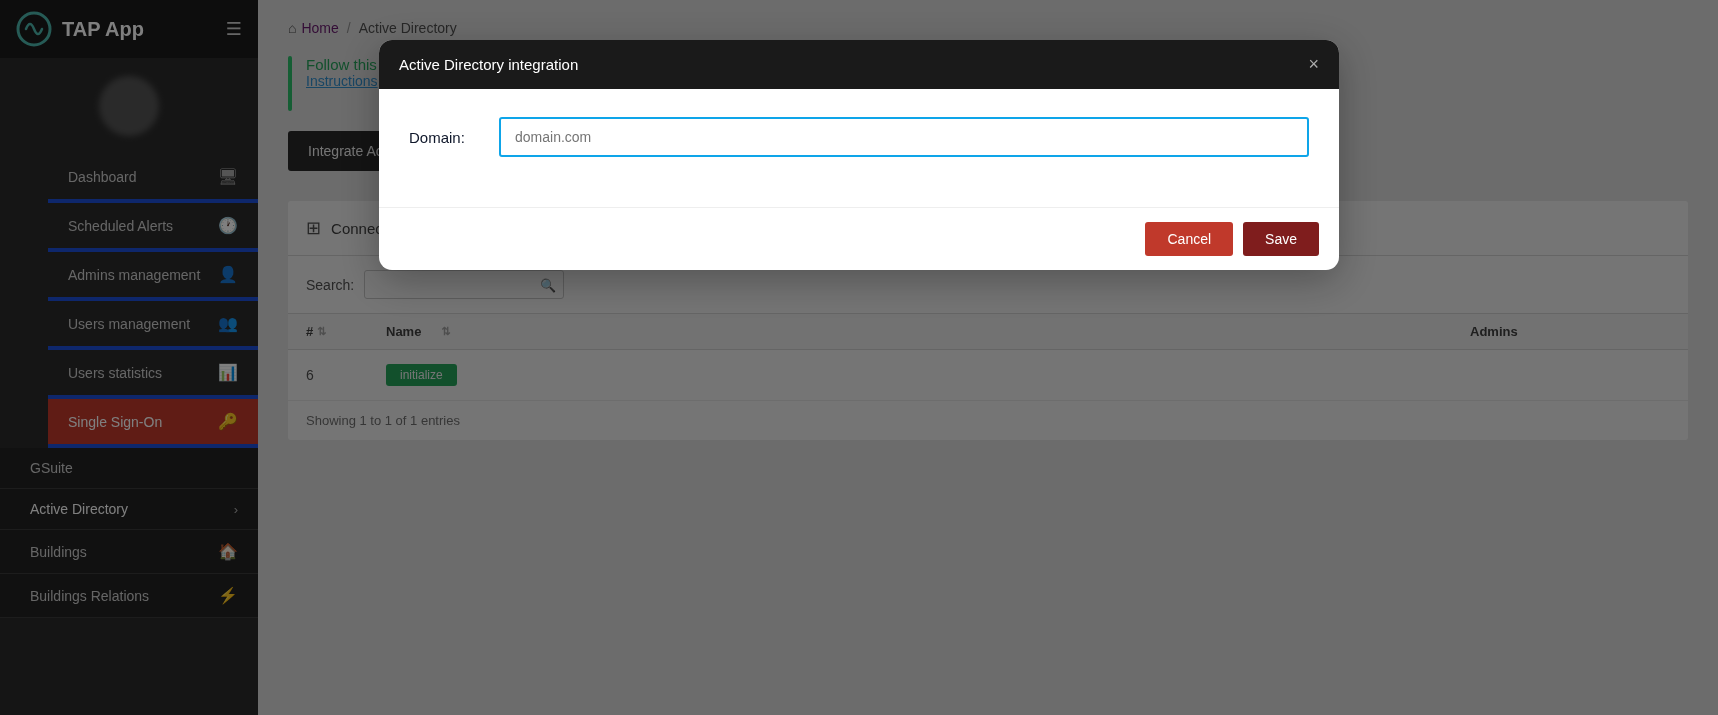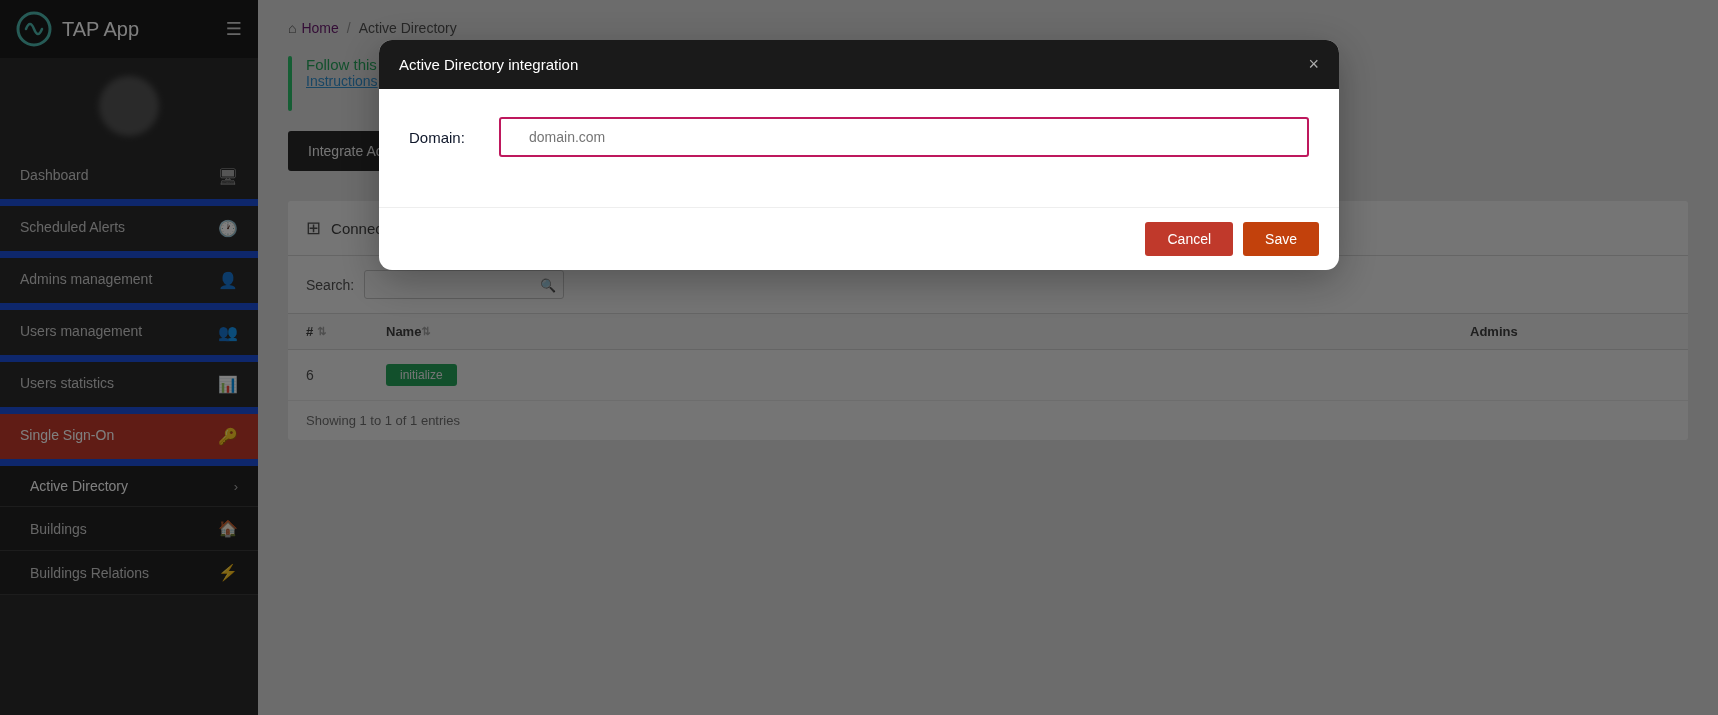--- a/index.html
+++ b/index.html
@@ -30,7 +30,7 @@
     .sidebar-title {
       color: #fff;
       font-size: 20px;
-      font-weight: 400;
+      font-weight: 700;
     }
     .sidebar-menu-icon {
       margin-left: auto;

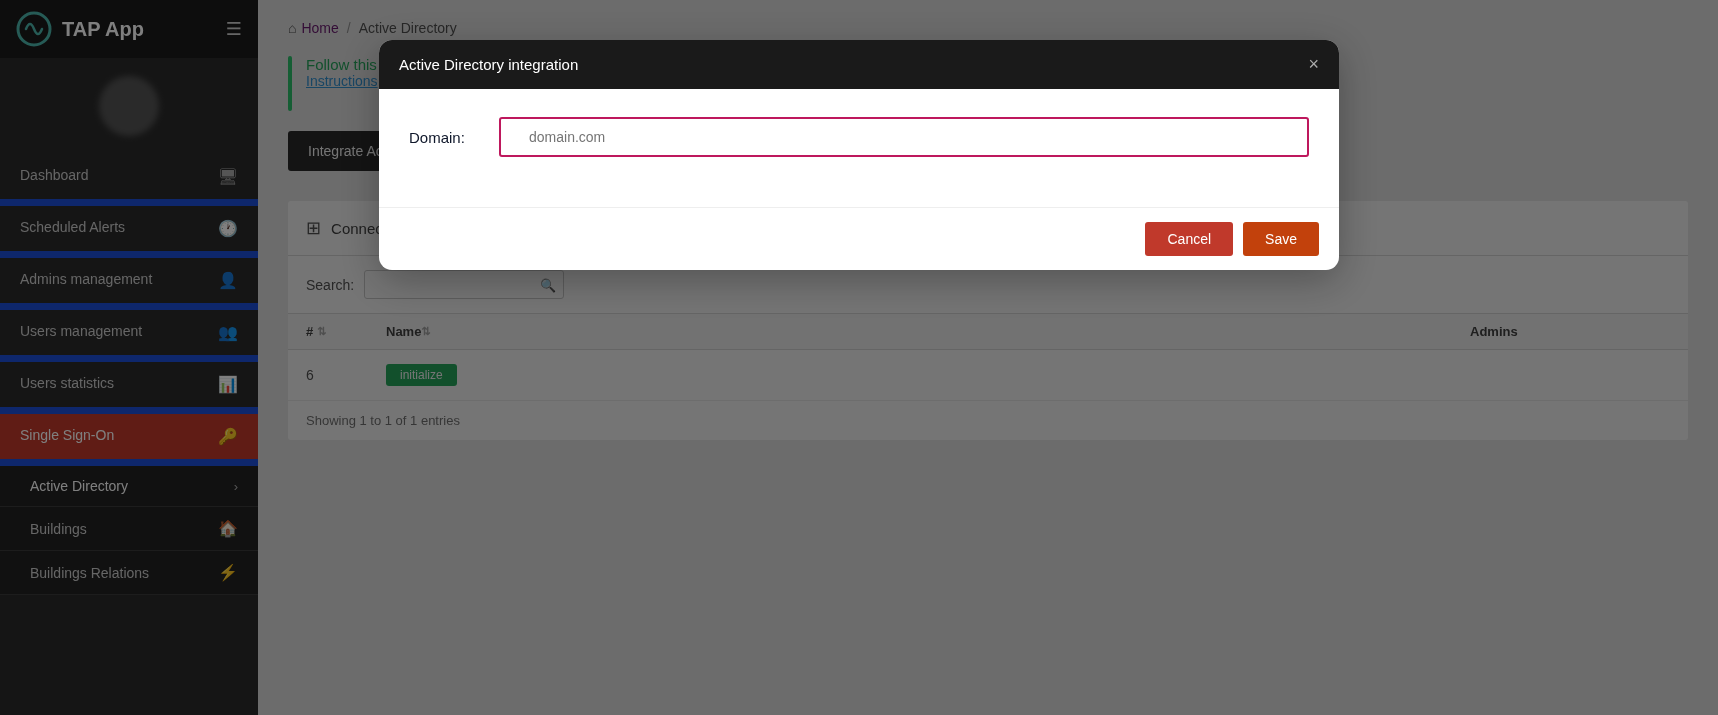--- a/index.html
+++ b/index.html
@@ -254,8 +254,8 @@
     .modal-label { font-size: 15px; color: #0f172a; margin-right: 20px; min-width: 70px; }
     .modal-input {
       flex: 1;
-      border: 2px solid #be185d;
-      padding: 10px 28px;
+      border: 2px solid #0ea5e9;
+      padding: 10px 14px;
       font-size: 14px;
       border-radius: 3px;
       outline: none;

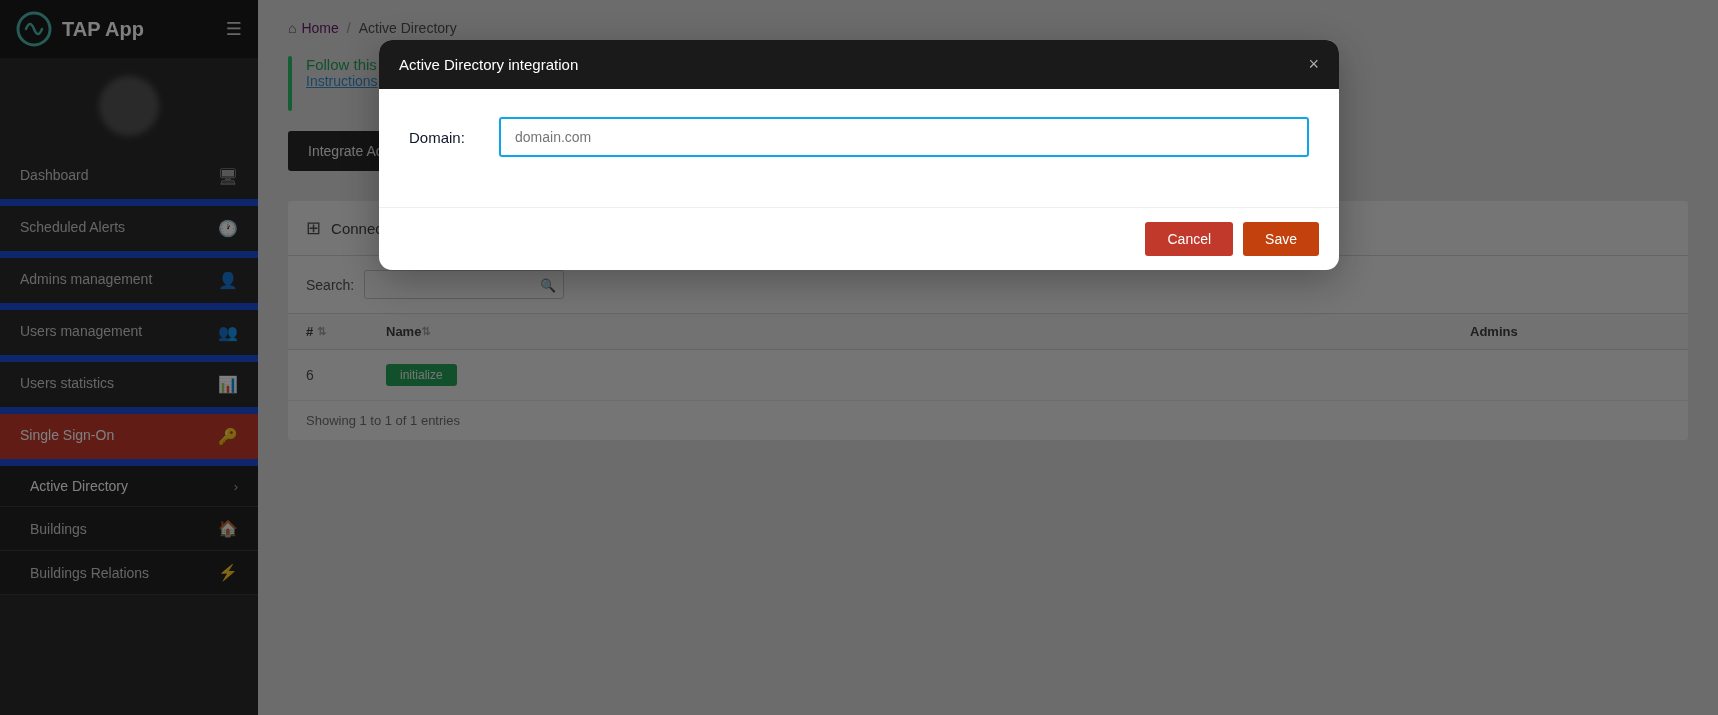--- a/index.html
+++ b/index.html
@@ -52,13 +52,14 @@
     }
     .nav-item {
       display: flex;
-      align-items: flex-start;
+      align-items: center;
       padding: 13px 20px;
       color: #ccc;
       font-size: 14px;
       cursor: pointer;
-      border-bottom: 7px solid #1d4ed8;
+      border-bottom: 4px solid #1d4ed8;
       position: relative;
+      margin-left: 48px;
     }
     .nav-item.active { background: #c0392b; color: #fff; }
     .nav-item .nav-label { flex: 1; }

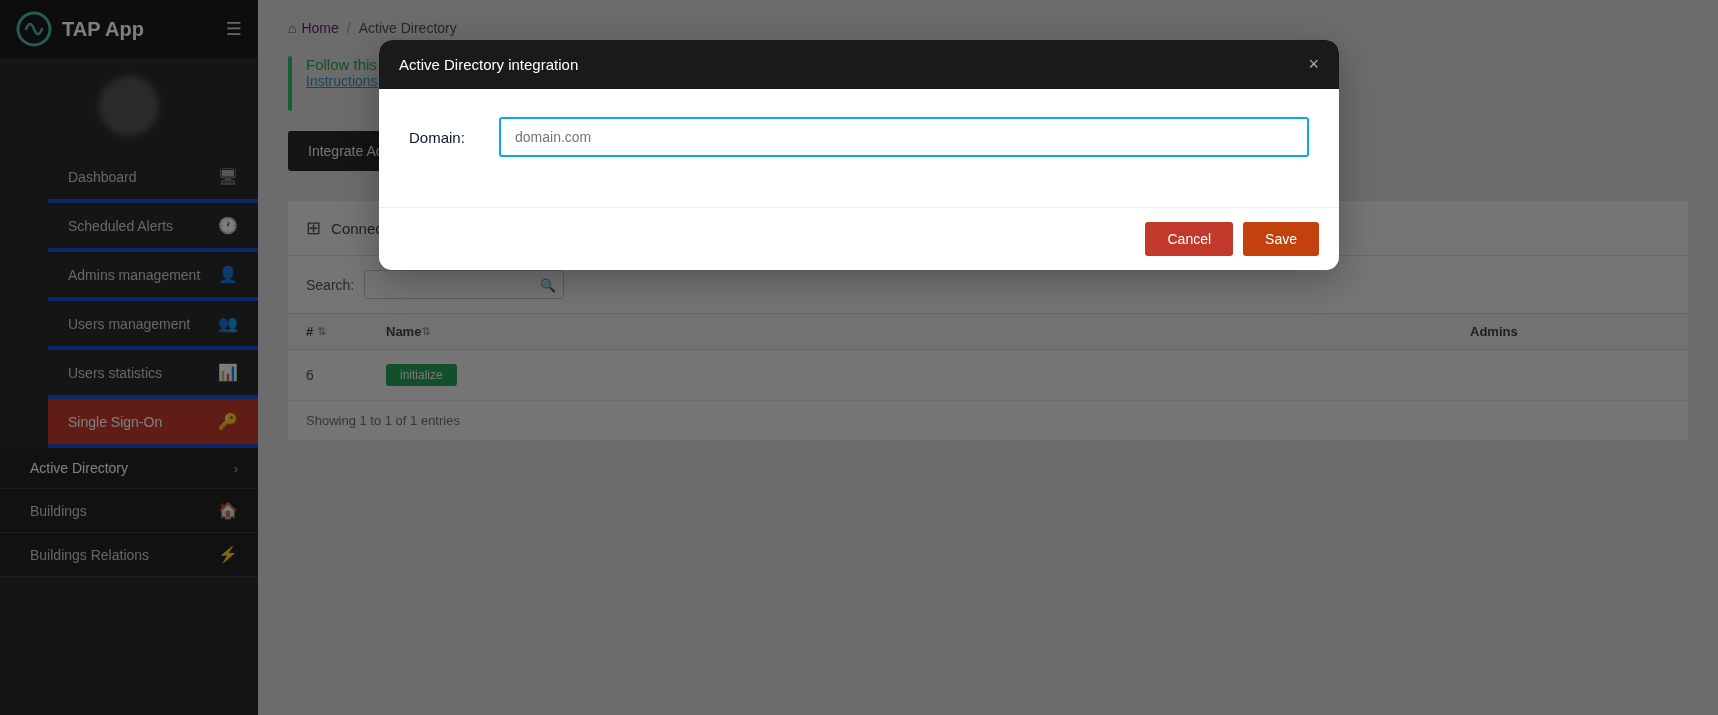--- a/index.html
+++ b/index.html
@@ -279,7 +279,7 @@
       cursor: pointer;
     }
     .btn-save {
-      background: #c2410c;
+      background: #7f1d1d;
       color: #fff;
       border: none;
       padding: 9px 22px;

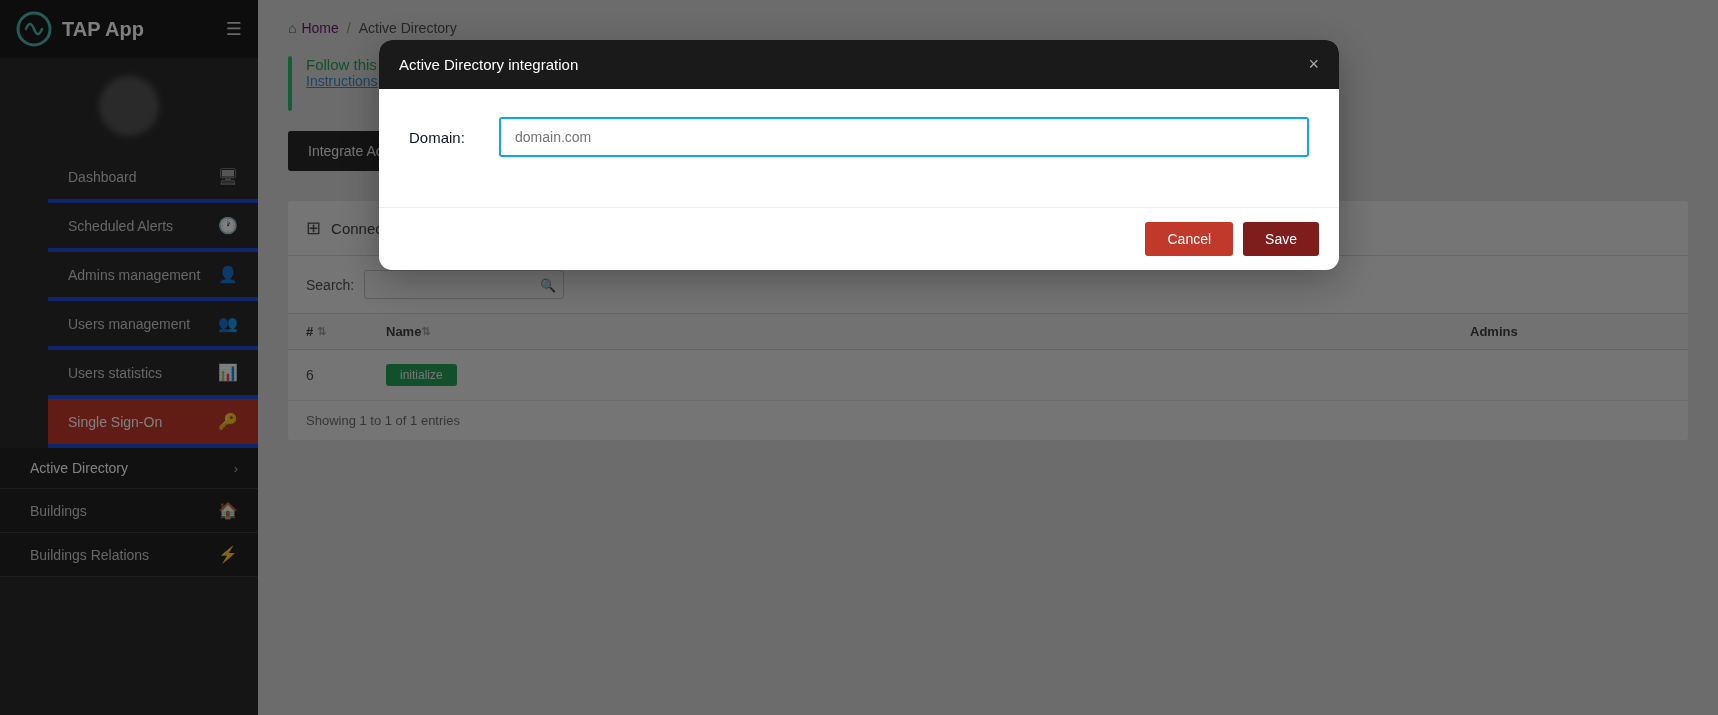--- a/index.html
+++ b/index.html
@@ -188,7 +188,7 @@
       color: #444;
     }
     .col-num { width: 80px; display: flex; align-items: center; gap: 4px; }
-    .col-name { flex: 1; display: flex; align-items: center; gap: 0; }
+    .col-name { flex: 1; display: flex; align-items: center; gap: 20px; }
     .col-status { width: 200px; text-align: left; }
     .sort-icon { color: #aaa; font-size: 11px; }
     .table-row-data {

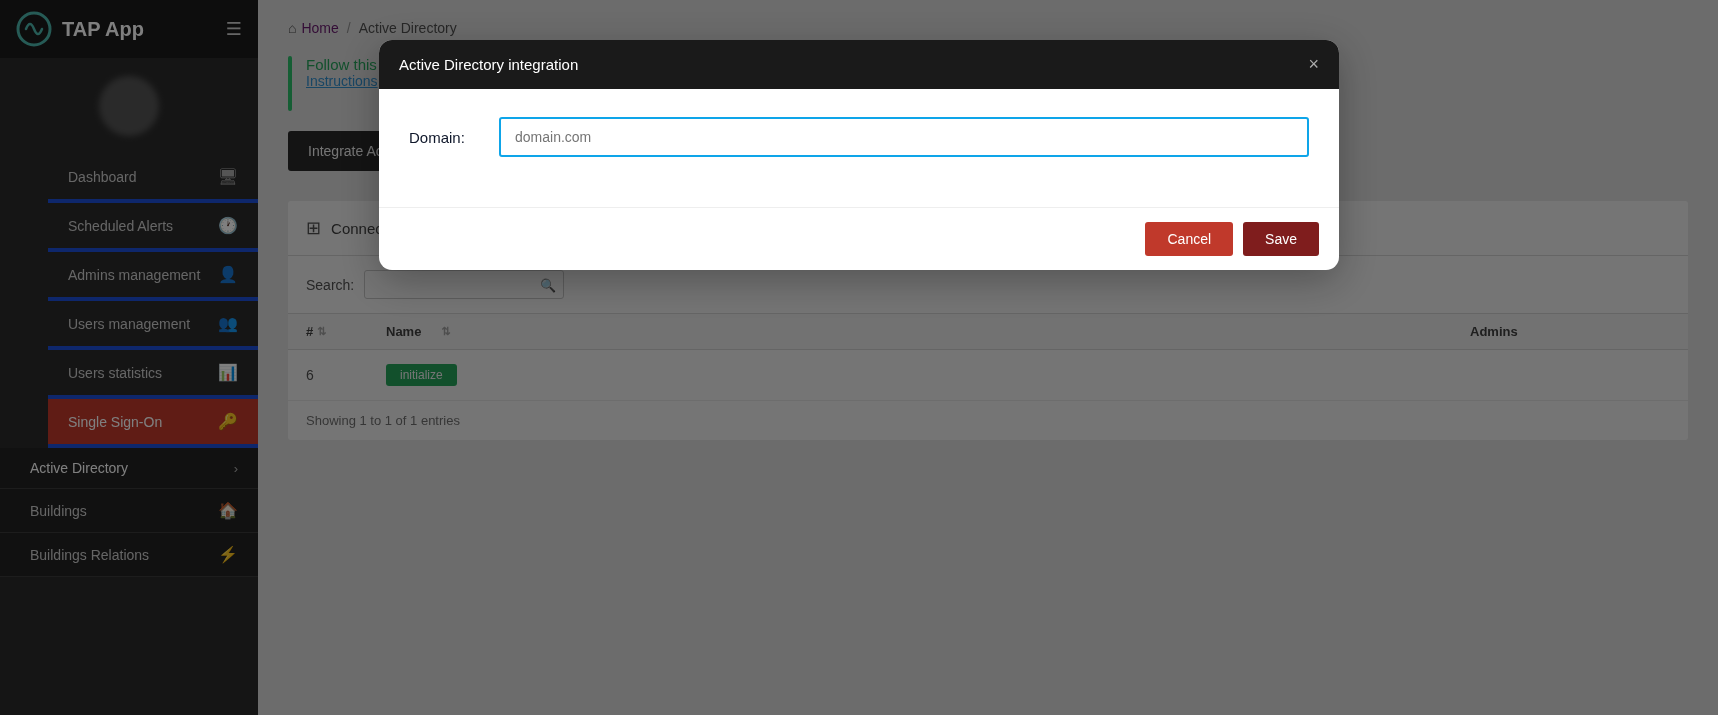--- a/index.html
+++ b/index.html
@@ -335,6 +335,9 @@
       <span class="nav-label">Single Sign-On</span>
       <span class="nav-icon">🔑</span>
     </div>
+    <div class="nav-sub-item">
+      <span class="nav-label">GSuite</span>
+    </div>
     <div class="nav-sub-item active-sub">
       <span class="nav-label">Active Directory</span>
       <span class="nav-arrow">›</span>

